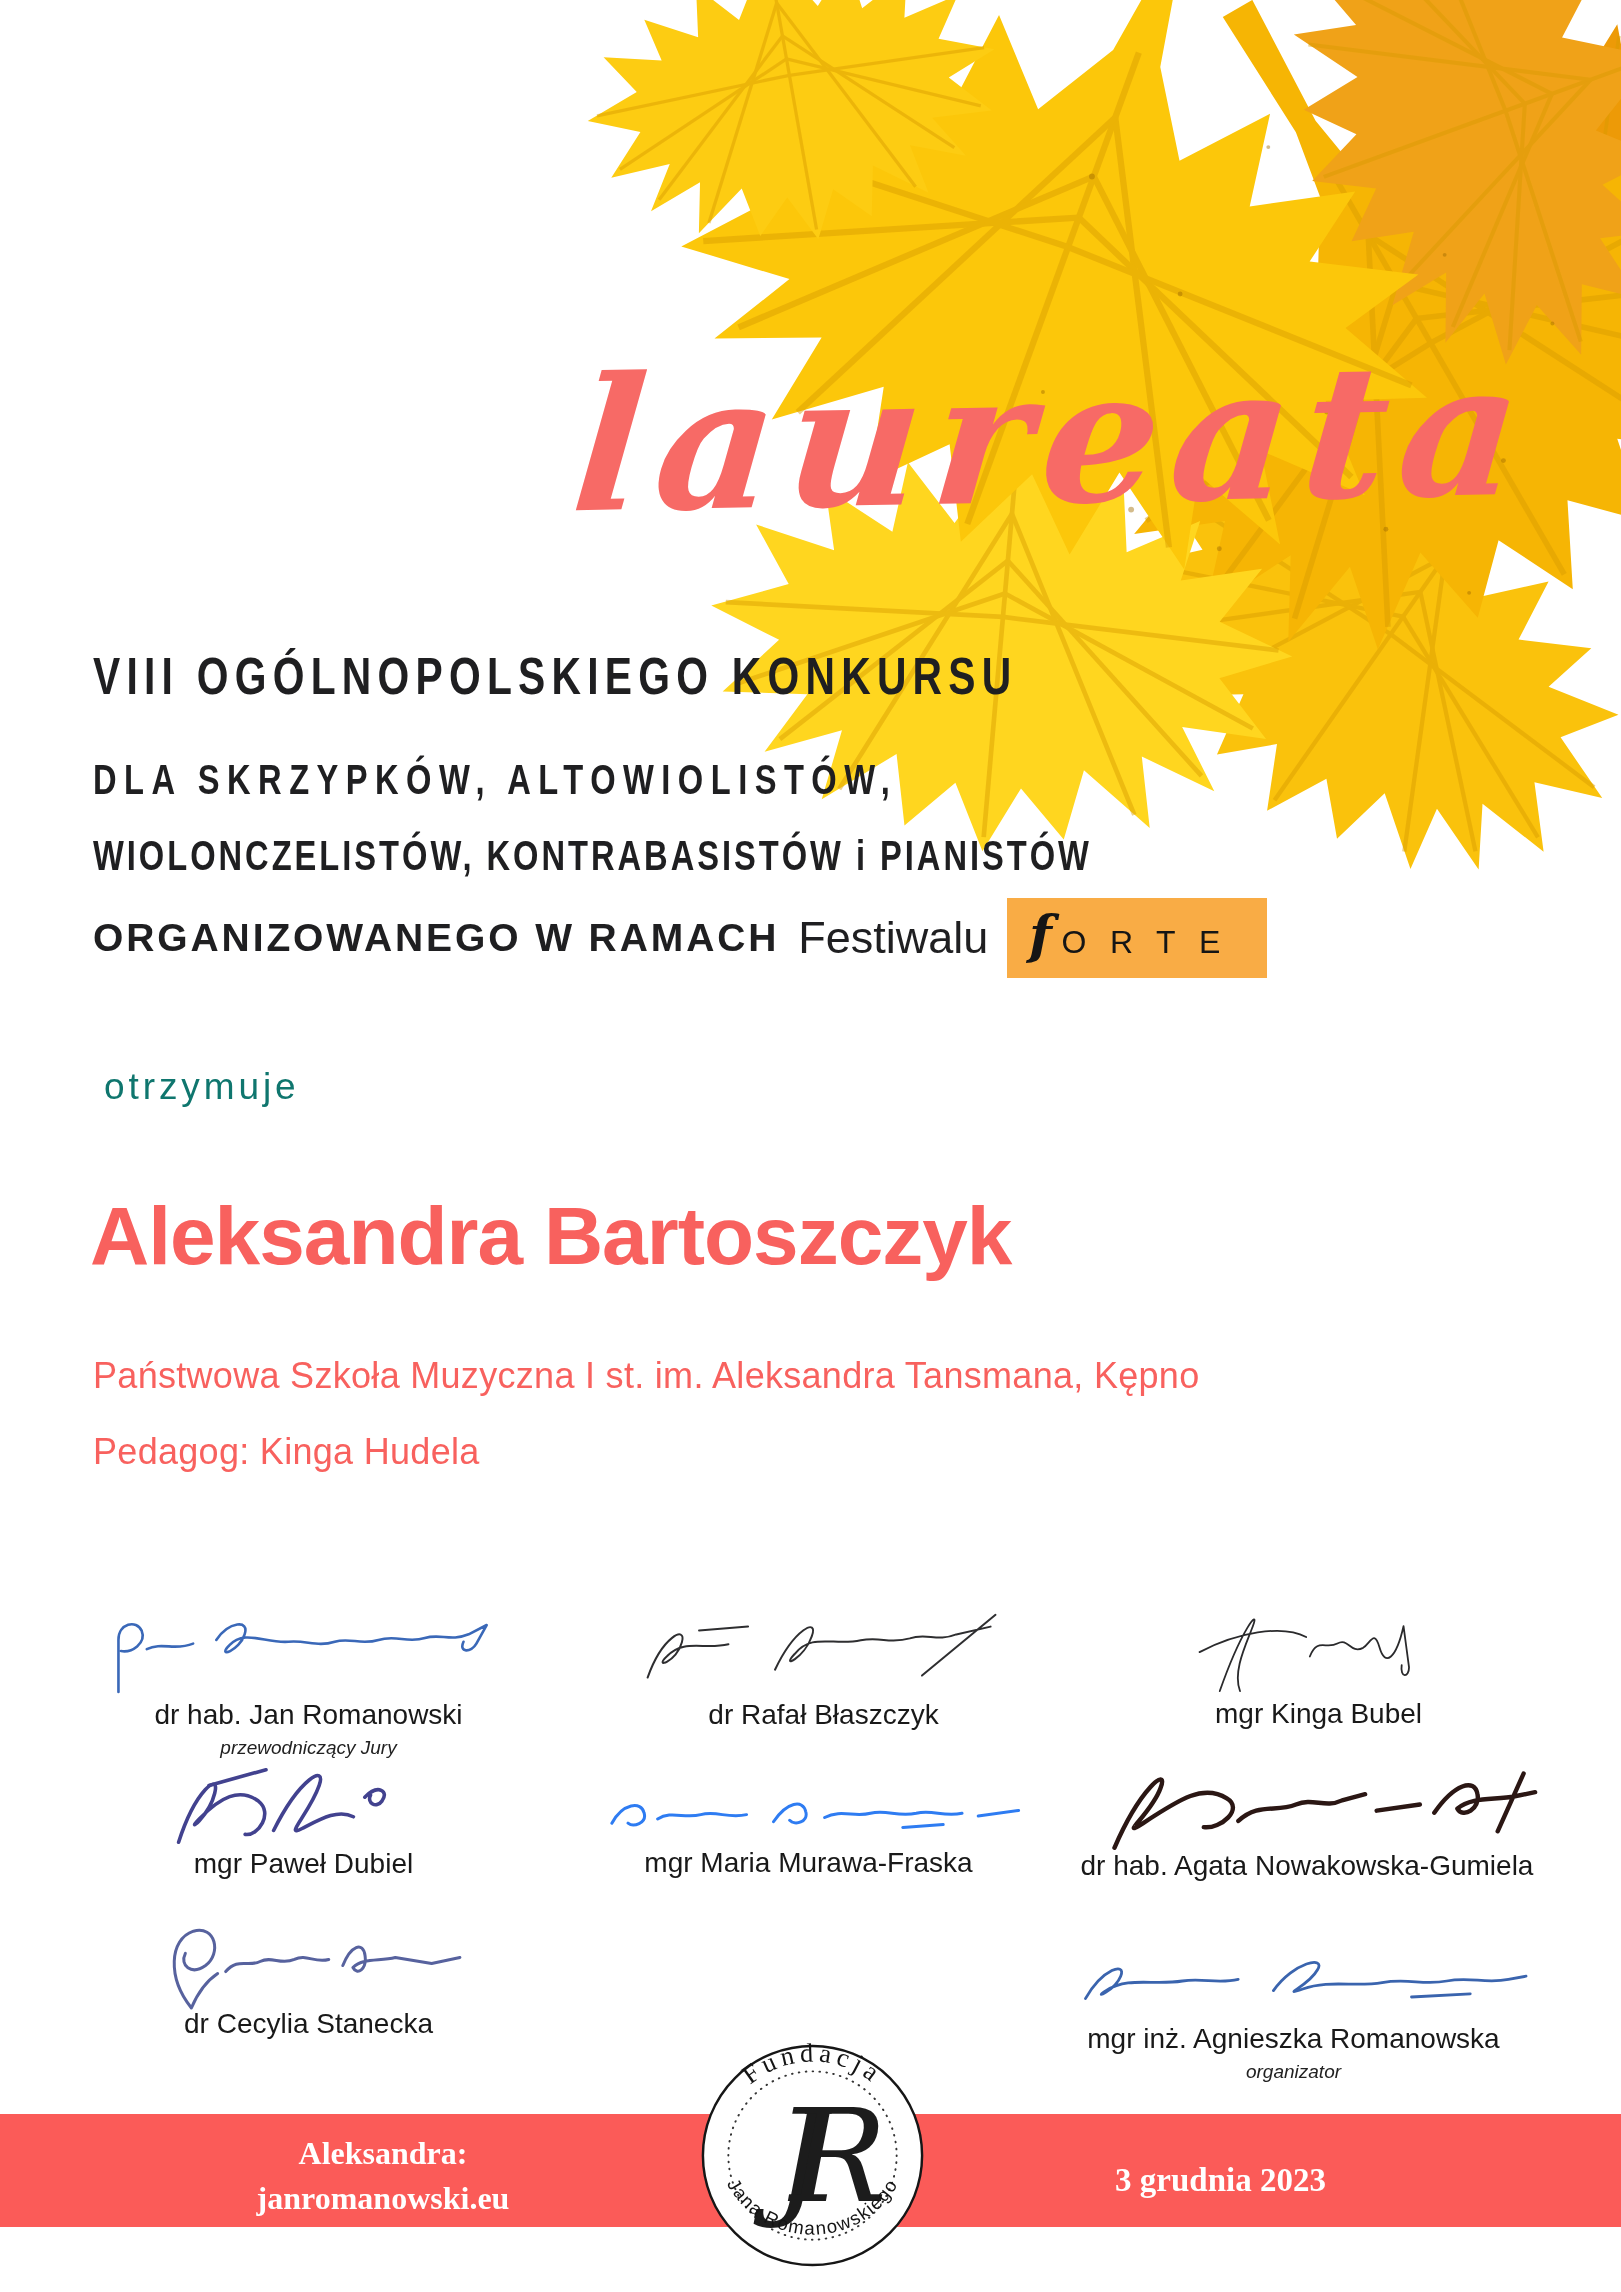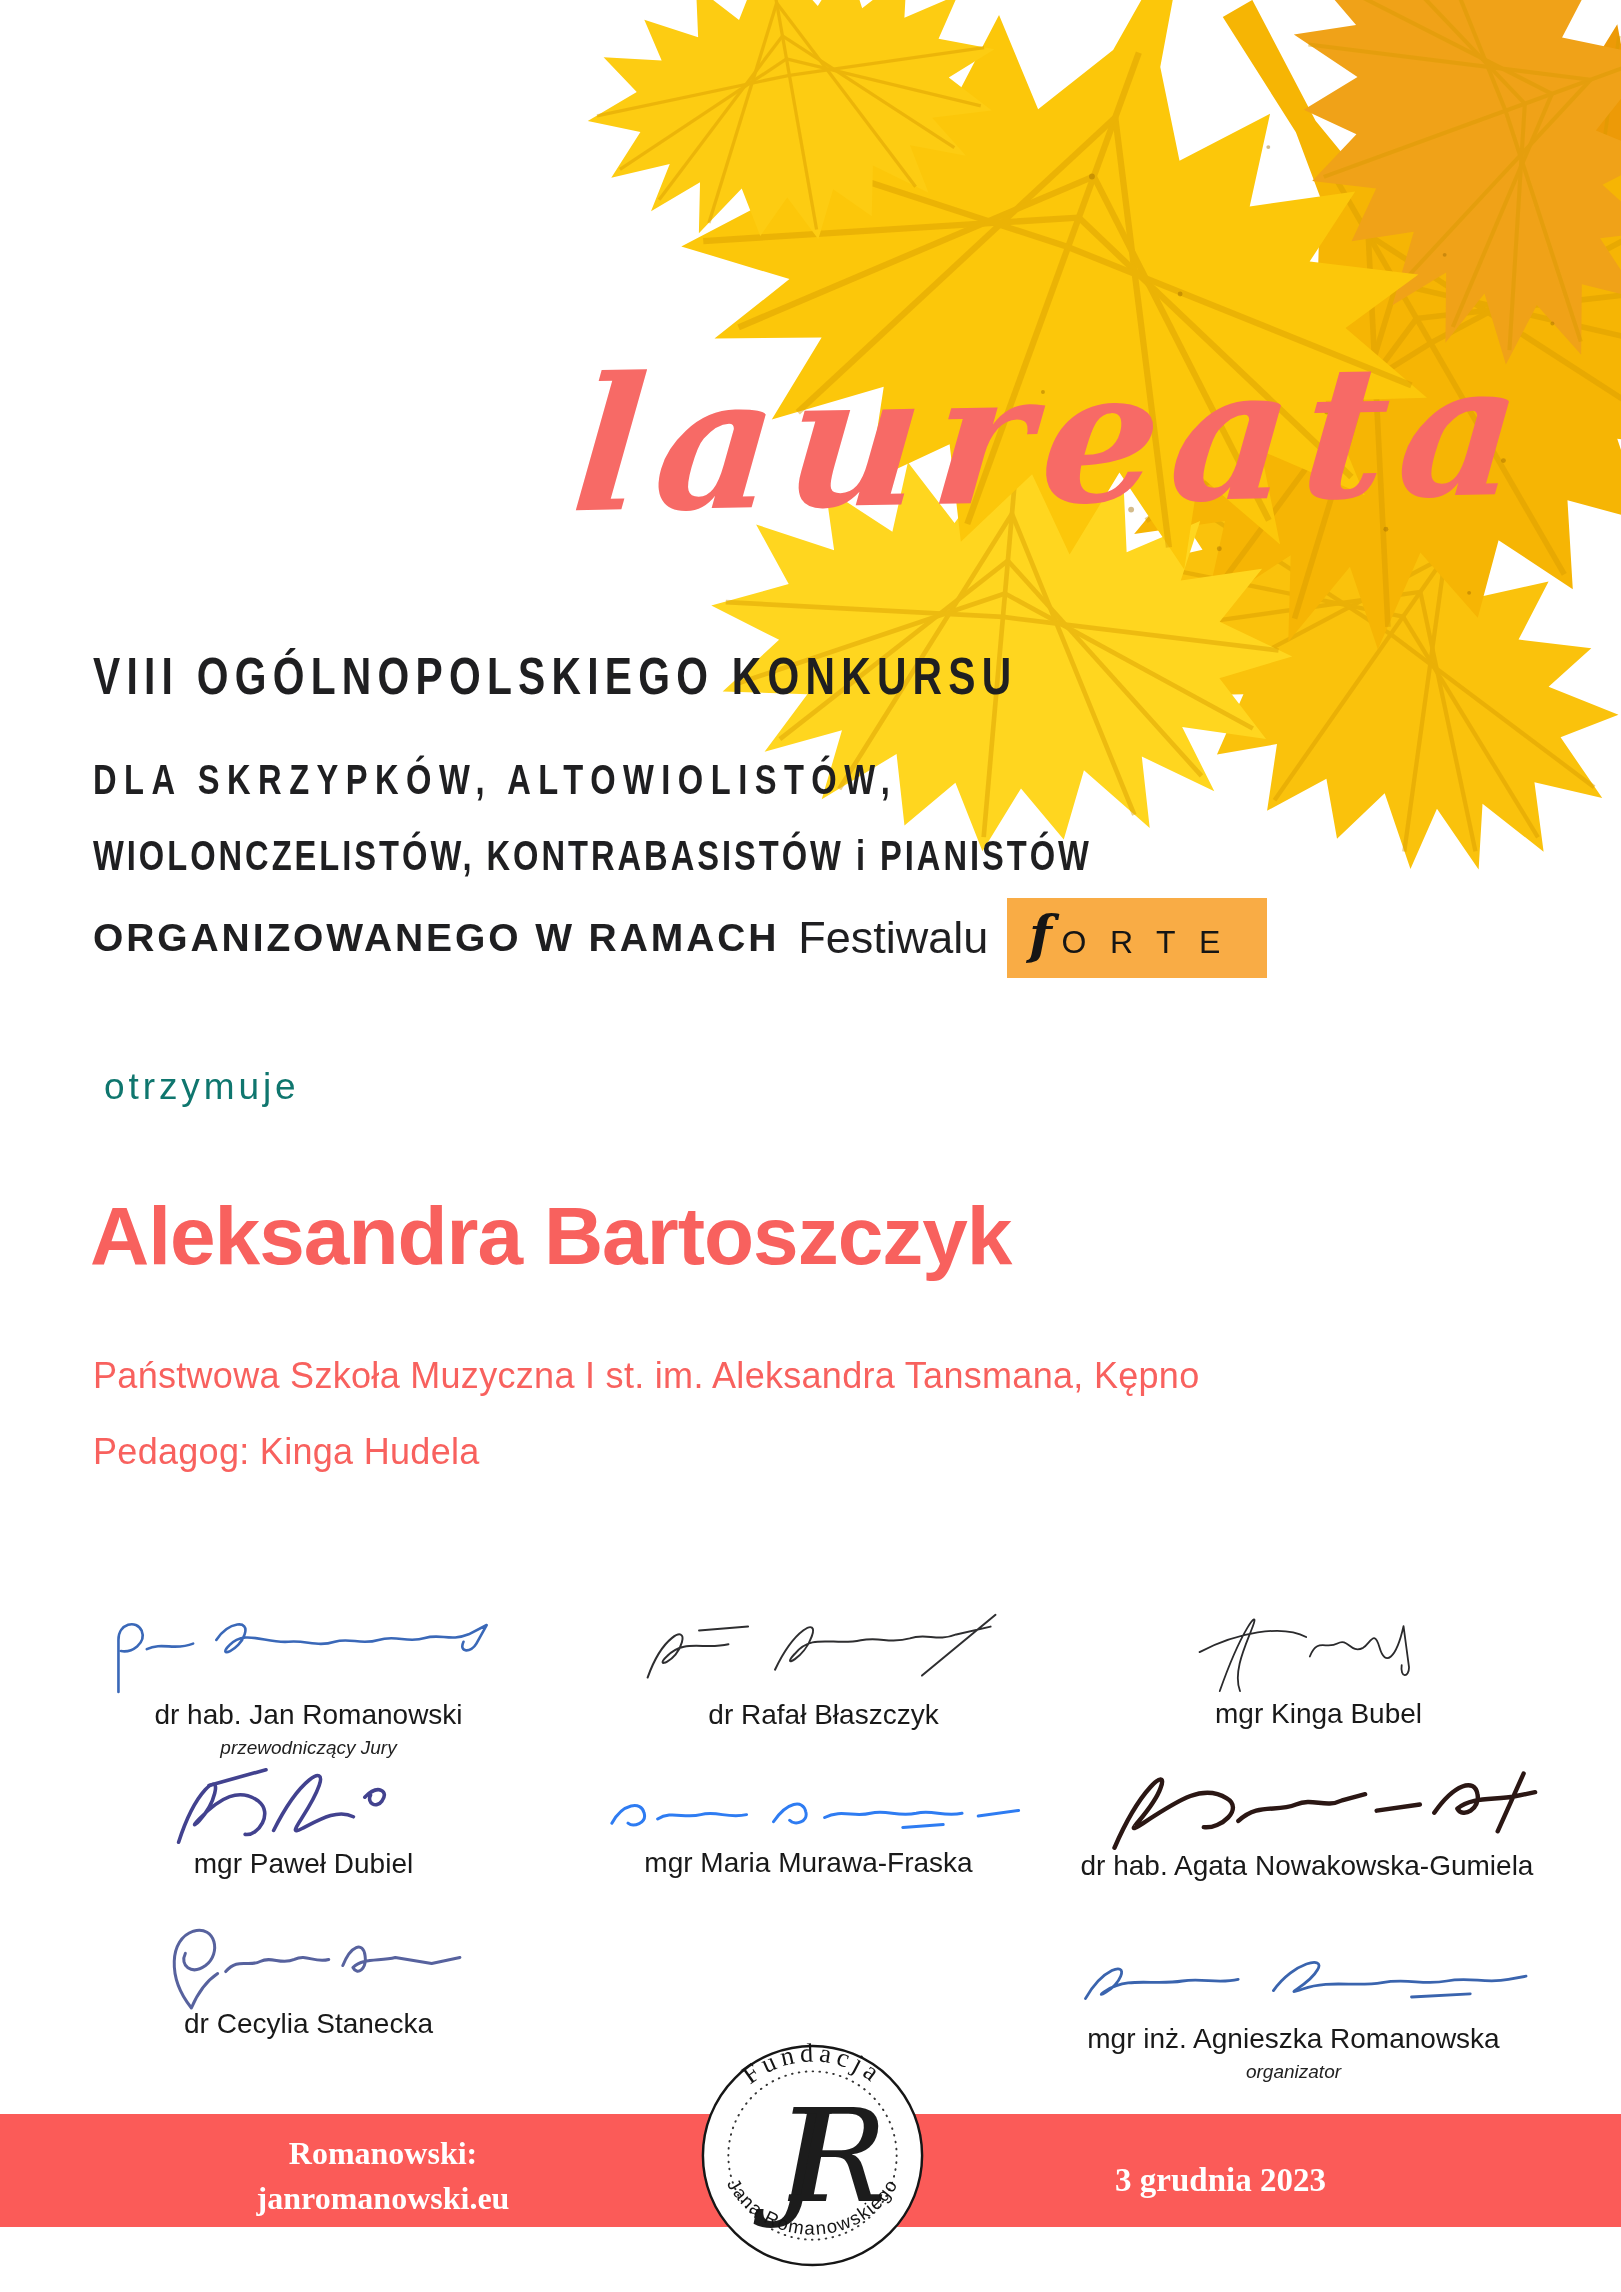--- a/index.html
+++ b/index.html
@@ -178,7 +178,7 @@
 
   <div class="footer-bar"></div>
   <div class="footer-left">
-    <div>Romanowski:</div>
+    <div>Aleksandra:</div>
     <div>janromanowski.eu</div>
   </div>
   <div class="footer-date">3 grudnia 2023</div>

